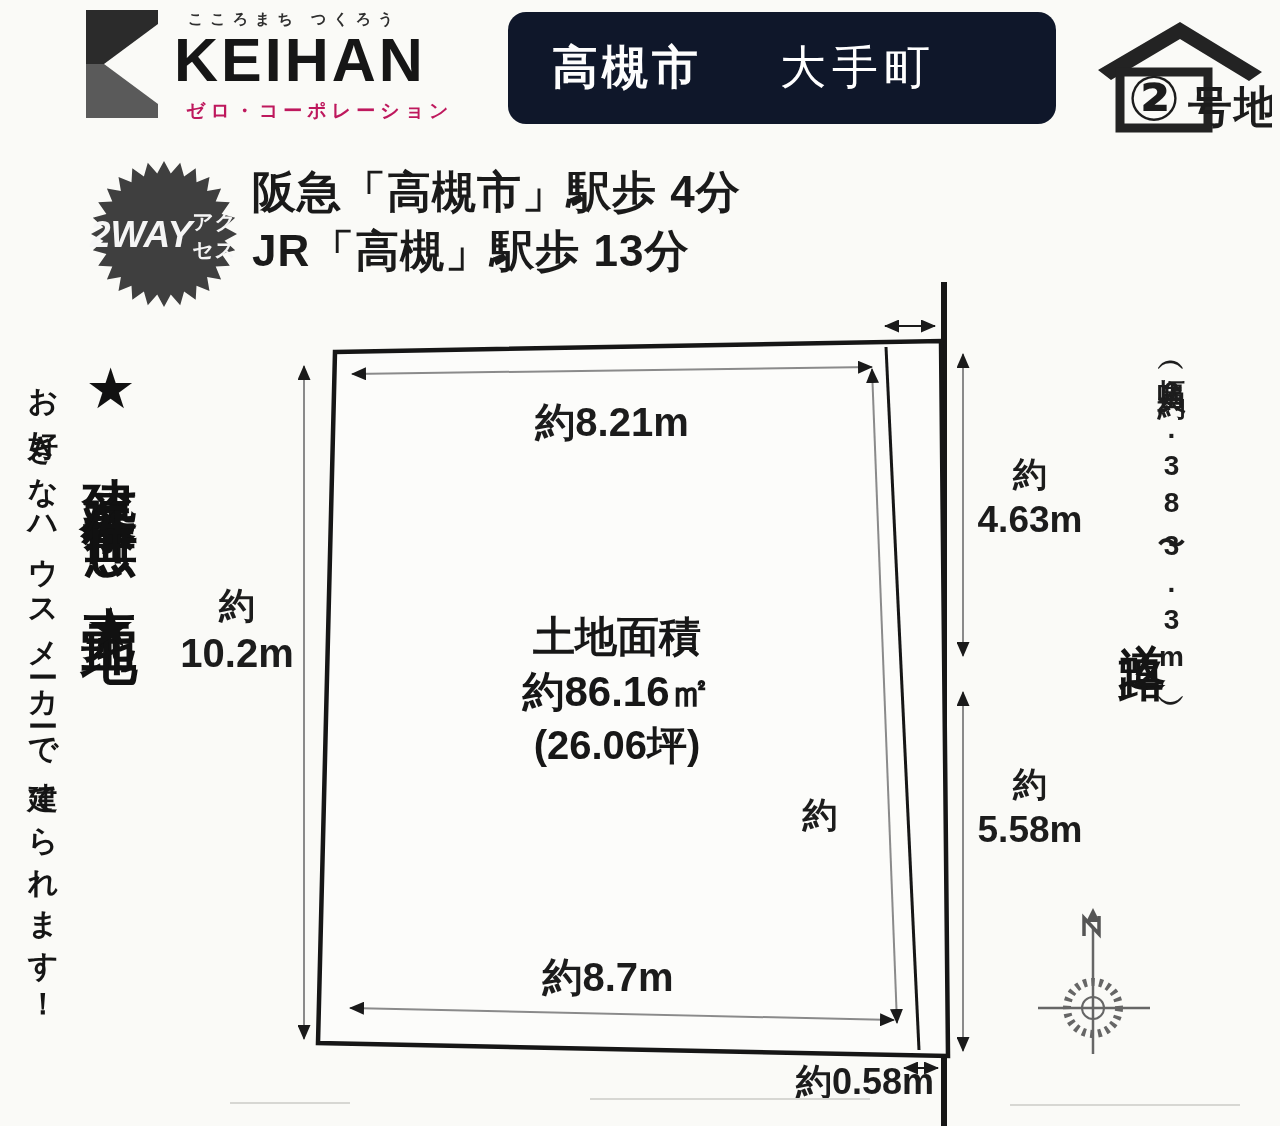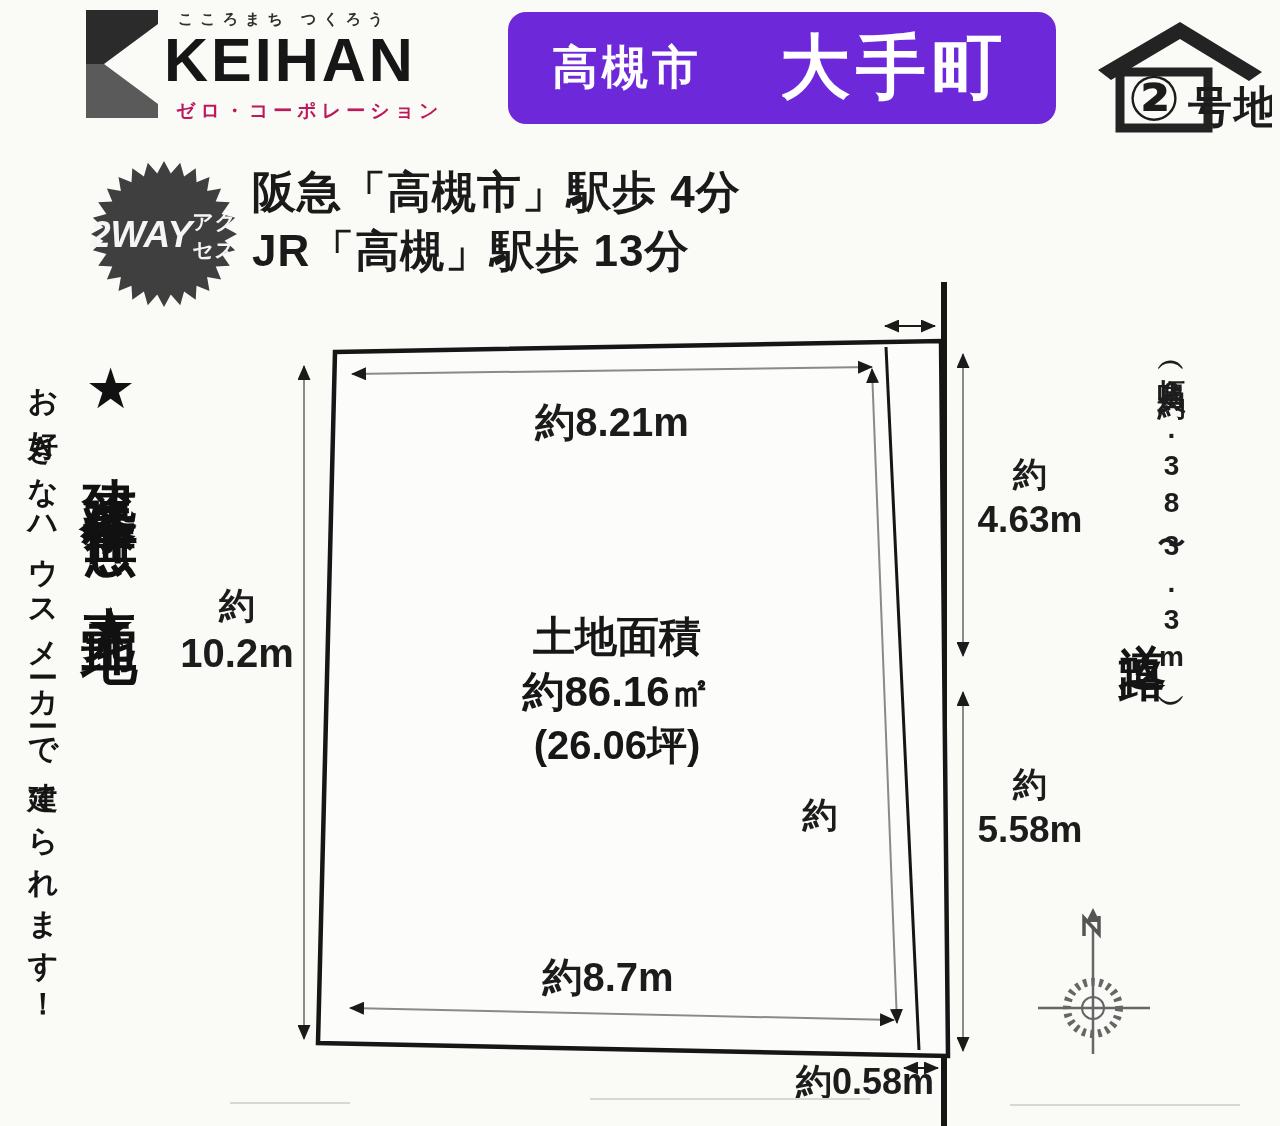--- a/index.html
+++ b/index.html
@@ -17,7 +17,7 @@
 
   
   .logo-row{display:flex;align-items:flex-start;}
-  .logo-texts{margin-left:4px;display:flex;flex-direction:column;}
+  .logo-texts{margin-left:14px;display:flex;flex-direction:column;}
   .logo-tagline{font-size:15px;letter-spacing:7px;color:#2f2f2f;margin:0 0 1px 14px;font-weight:700;}
   .logo-wordmark{font-size:61px;font-weight:800;letter-spacing:3px;line-height:1;color:#161616;}
   .logo-company{font-size:19px;letter-spacing:5px;color:#be185d;font-weight:700;margin:7px 0 0 12px;}

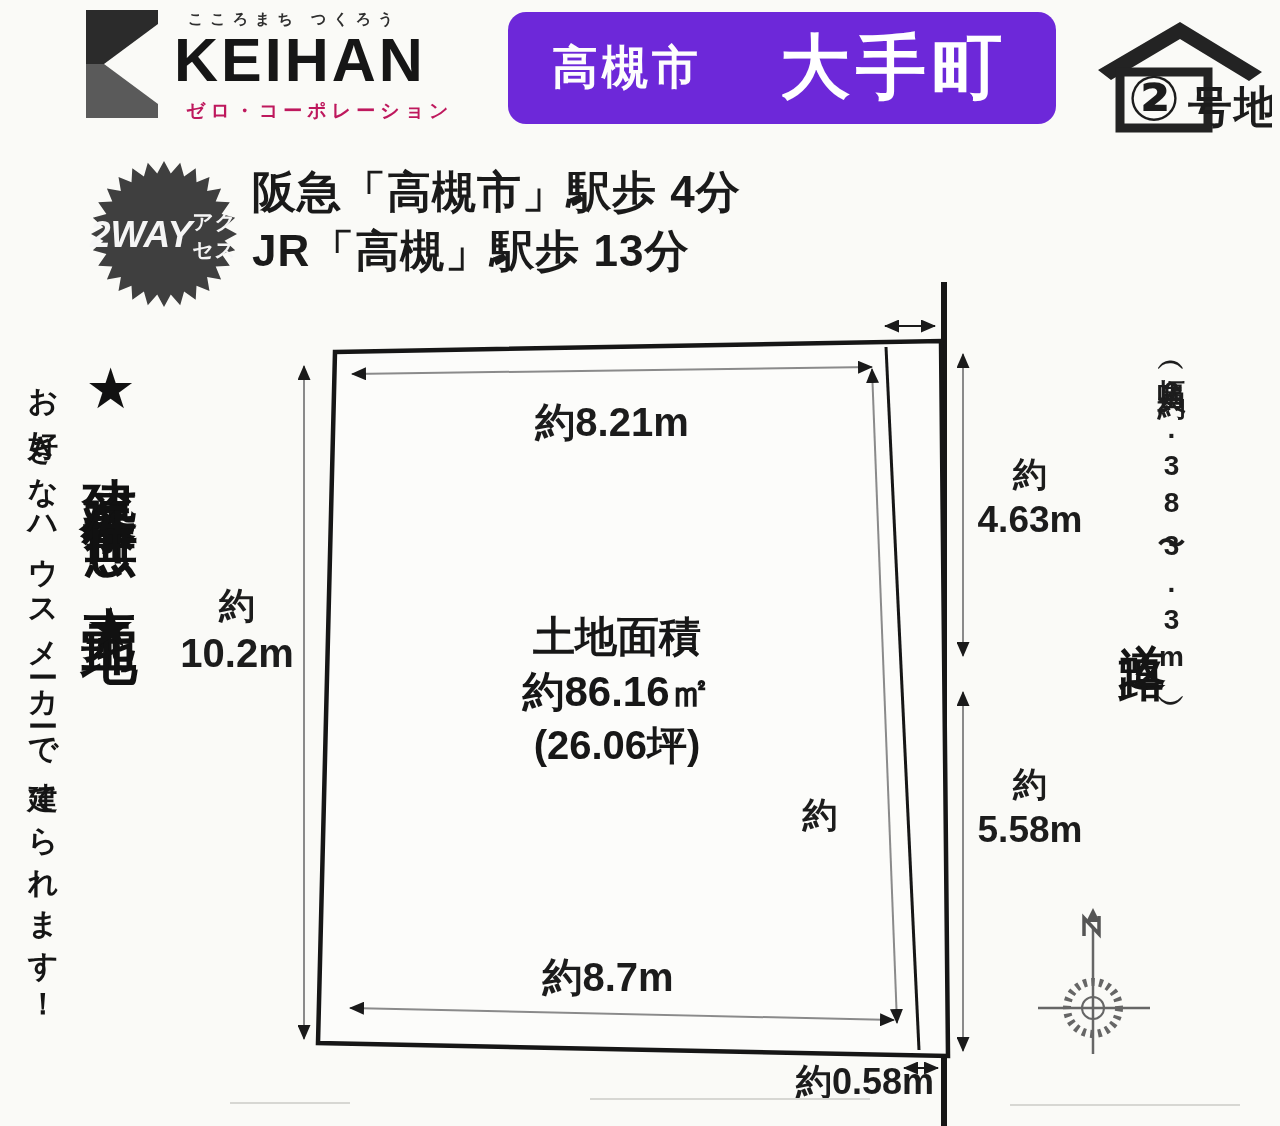--- a/index.html
+++ b/index.html
@@ -24,7 +24,7 @@
 
   .title-banner{
     left:508px;top:12px;width:548px;height:112px;
-    background:#6d28d9;border-radius:18px;
+    background:#0f172a;border-radius:18px;
     display:flex;align-items:center;
   }
   .title-city{color:#fdfdfd;font-size:46px;font-weight:700;margin-left:44px;letter-spacing:4px;}

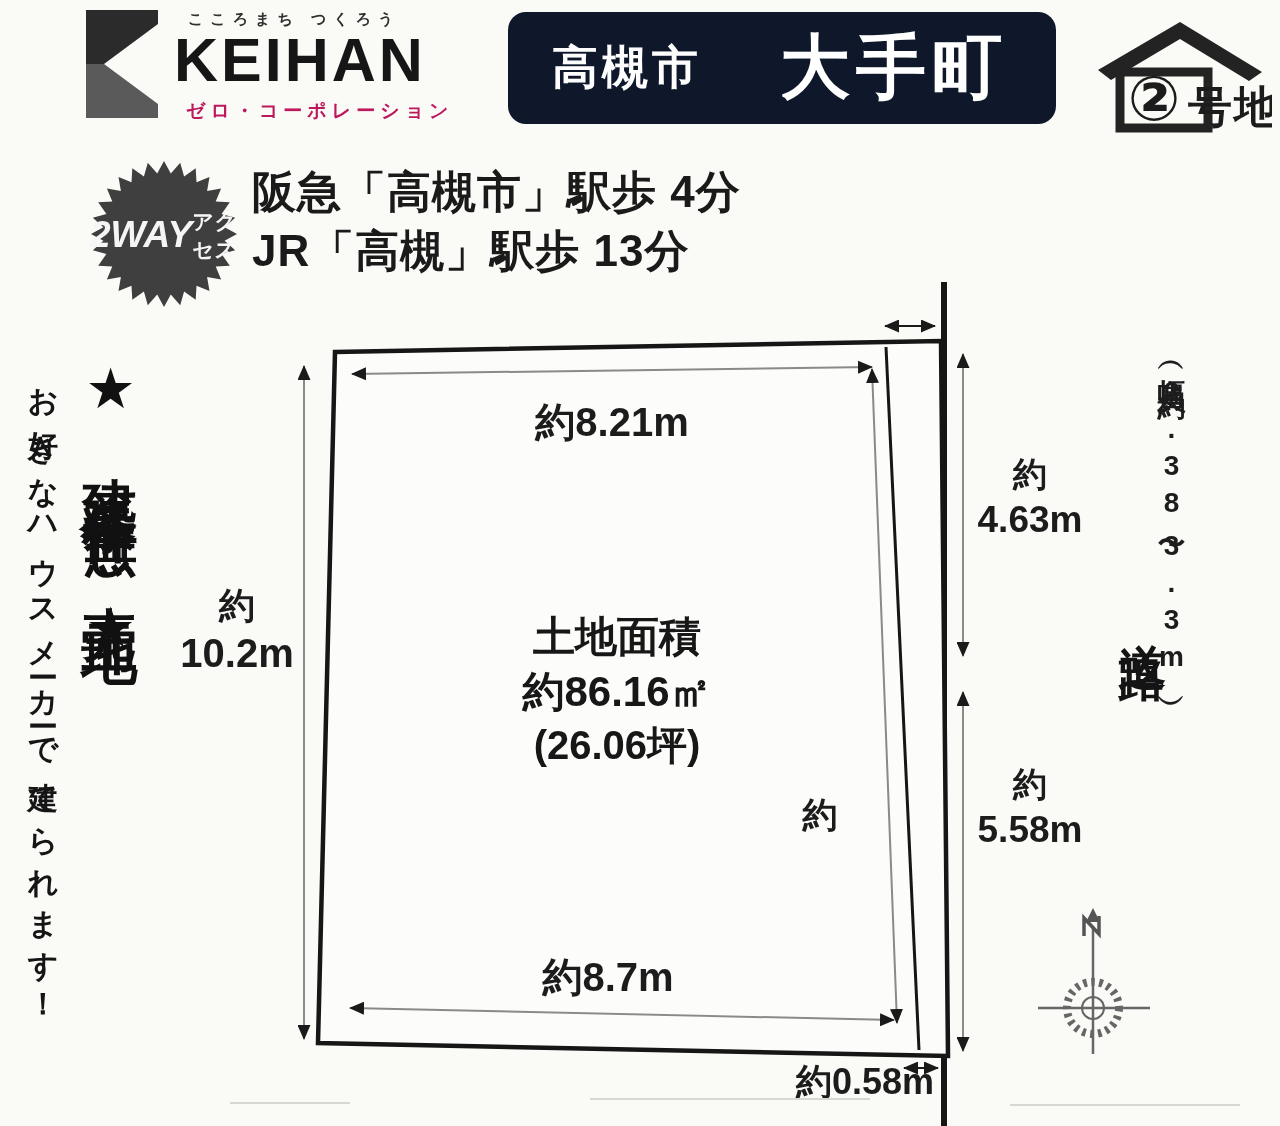--- a/index.html
+++ b/index.html
@@ -28,7 +28,7 @@
     display:flex;align-items:center;
   }
   .title-city{color:#fdfdfd;font-size:46px;font-weight:700;margin-left:44px;letter-spacing:4px;}
-  .title-town{color:#ffffff;font-size:70px;font-weight:700;margin-left:78px;letter-spacing:6px;}
+  .title-town{color:#ffffff;font-size:46px;font-weight:400;margin-left:78px;letter-spacing:6px;}
 
   
   .badge-wrap{left:90px;top:160px;width:148px;height:148px;}

